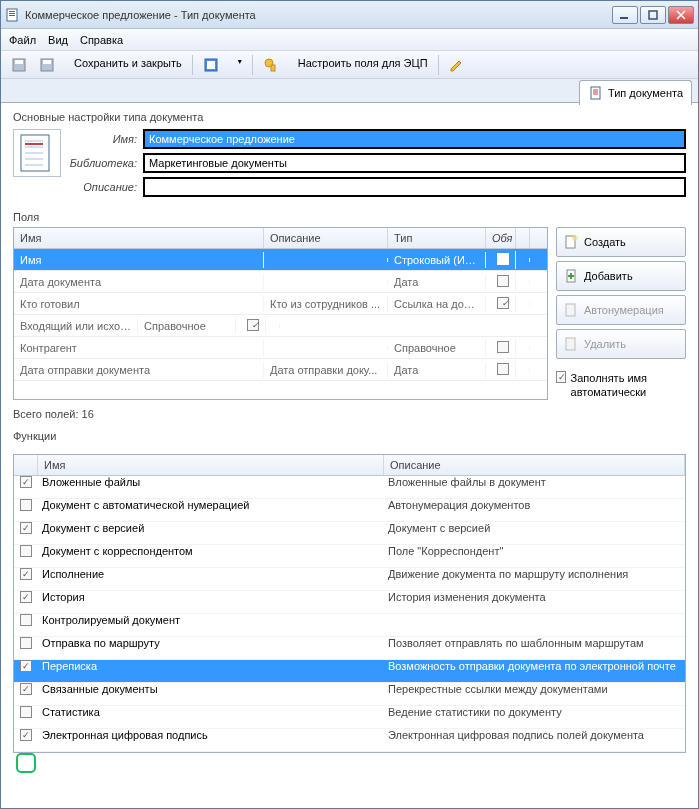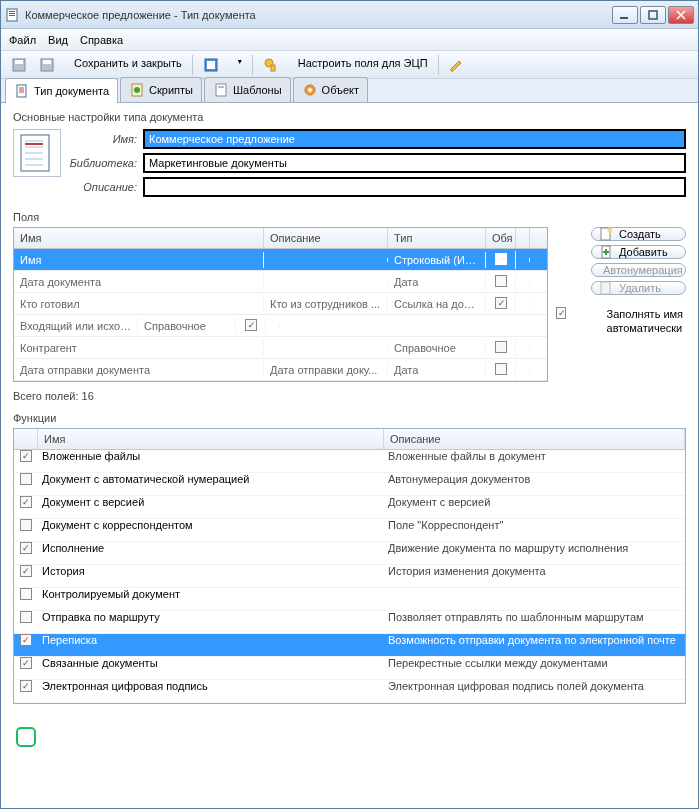--- a/index.html
+++ b/index.html
@@ -21,7 +21,7 @@
 .toolbar .sep { width: 1px; height: 20px; background: #c0c8d0; margin: 0 2px; }
 .ico16 { width: 16px; height: 16px; display: inline-block; }
 
-.tabbar { height: 24px; background: #e8eef7; display: flex; align-items: flex-end; padding: 0 4px; border-bottom: 1px solid #a0b0c0; }
+.tabbar { height: 24px; background: #e8eef7; display: flex; align-items: flex-end; padding: 0 4px; border-bottom: 1px solid #a0b0c0; flex-direction: column; }
 .tab { padding: 4px 8px; background: #e0e6f0; border: 1px solid #a0b0c0; border-bottom: none; margin-right: 2px; display: flex; align-items: center; gap: 4px; cursor: pointer; border-radius: 3px 3px 0 0; }
 .tab.active { background: #fff; position: relative; top: 1px; }
 

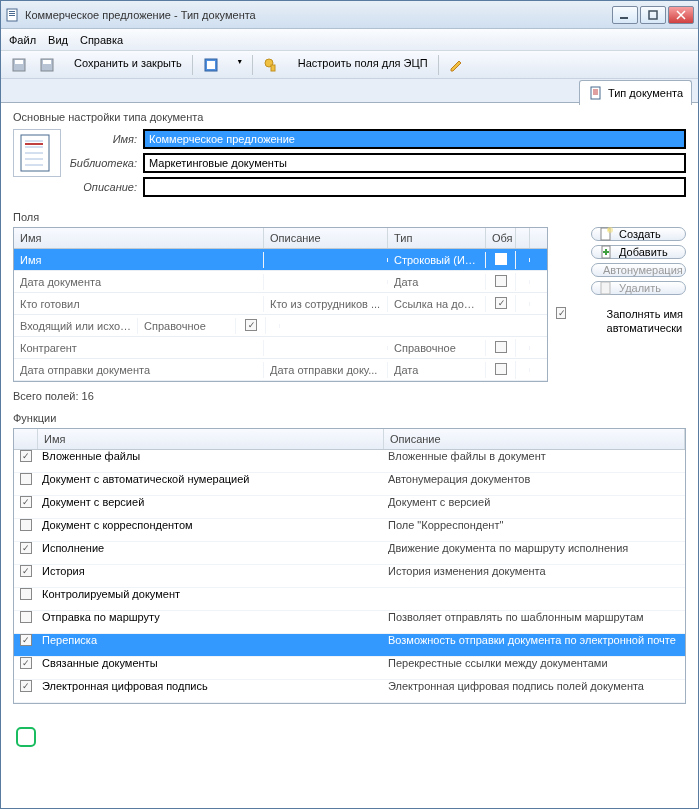--- a/index.html
+++ b/index.html
@@ -50,7 +50,7 @@
 .col-name { width: 250px; flex-shrink: 0;}
 .col-desc { width: 124px; flex-shrink: 0;}
 .col-type { width: 98px; flex-shrink: 0;}
-.col-req { width: 30px; flex-shrink: 0; text-align: center; }
+.col-req { width: 30px; flex-shrink: 0; text-align: right; font-style: italic; }
 .col-scroll { width: 14px; flex-shrink:0; }
 .chk { width: 12px; height: 12px; border: 1px solid #888; background: #f8f8f8; display: inline-block; }
 .chk.on::after { content: "✓"; font-size: 9px; color: #555; position: relative; top: -2px; left: 1px; }

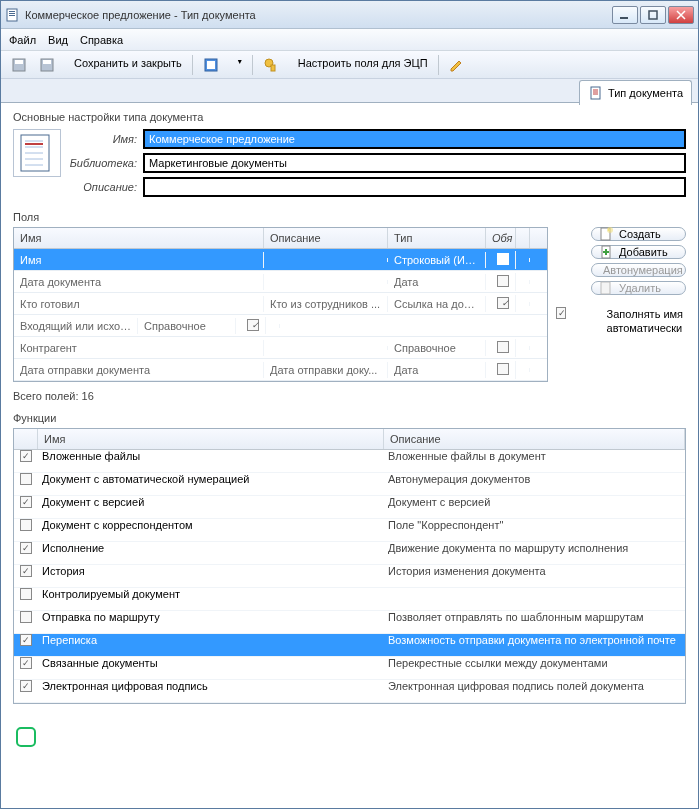--- a/index.html
+++ b/index.html
@@ -57,7 +57,7 @@
 .chk.sel { border-color:#fff; background:#fff; }
 
 .side-buttons { width: 130px; display: flex; flex-direction: column; gap: 4px; }
-.side-buttons .btn { height: 14px; border: 1px solid #a0b0c0; background: linear-gradient(#fff,#e8eef7); display: flex; align-items: center; padding: 0 6px; gap: 5px; cursor: pointer; border-radius: 8px; margin-left: 35px; }
+.side-buttons .btn { height: 30px; border: 1px solid #a0b0c0; background: linear-gradient(#fff,#e8eef7); display: flex; align-items: center; padding: 0 6px; gap: 5px; cursor: pointer; border-radius: 2px; }
 .side-buttons .btn.disabled { color: #999; }
 .side-buttons .autofill { margin-top: 8px; display: flex; align-items: flex-start; gap: 5px; }
 

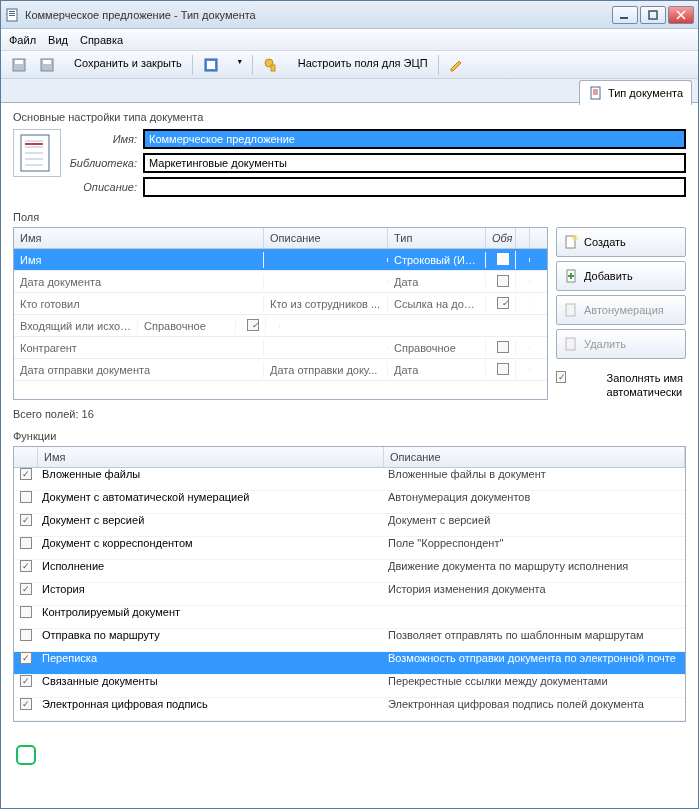--- a/index.html
+++ b/index.html
@@ -295,7 +295,7 @@
         </div>
         <div class="autofill">
           <span class="chk on"></span>
-          <span style="line-height:1.3;margin-left:36px;">Заполнять имя автоматически</span>
+          <span style="line-height:1.3;">Заполнять имя автоматически</span>
         </div>
       </div>
     </div>

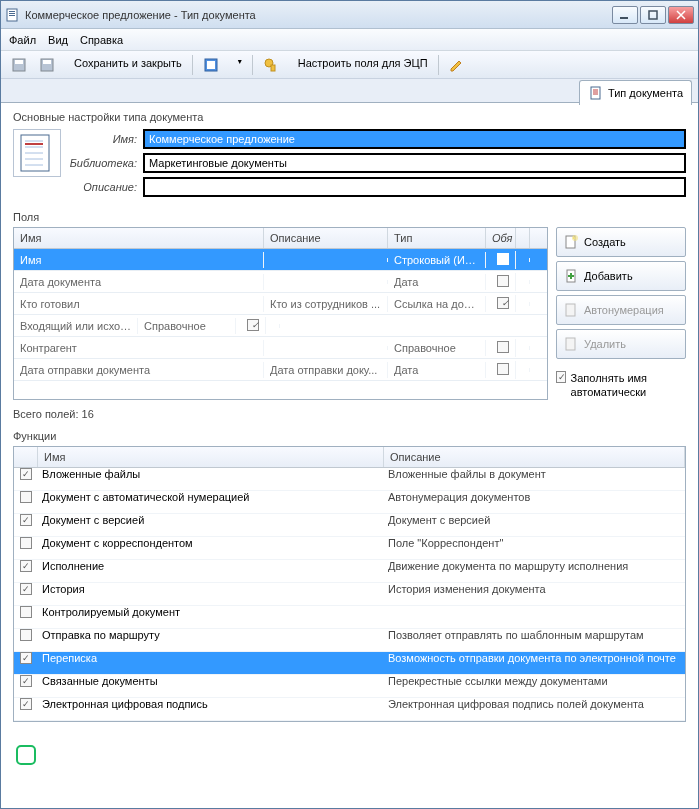--- a/index.html
+++ b/index.html
@@ -63,7 +63,7 @@
 
 .total-label { color: #444; margin: 4px 0 10px; }
 
-.funcs-label { color: #444; margin-bottom: 4px; }
+.funcs-label { color: #444; margin-bottom: 12px; }
 .funcs-table { border: 1px solid #a0b0c0; background: #fff; }
 .fn-head { display: flex; background: linear-gradient(#f8faff,#e8eef7); border-bottom: 1px solid #c0c8d0; }
 .fn-head > div { padding: 4px 6px; border-right: 1px solid #d0d8e0; color: #444; }

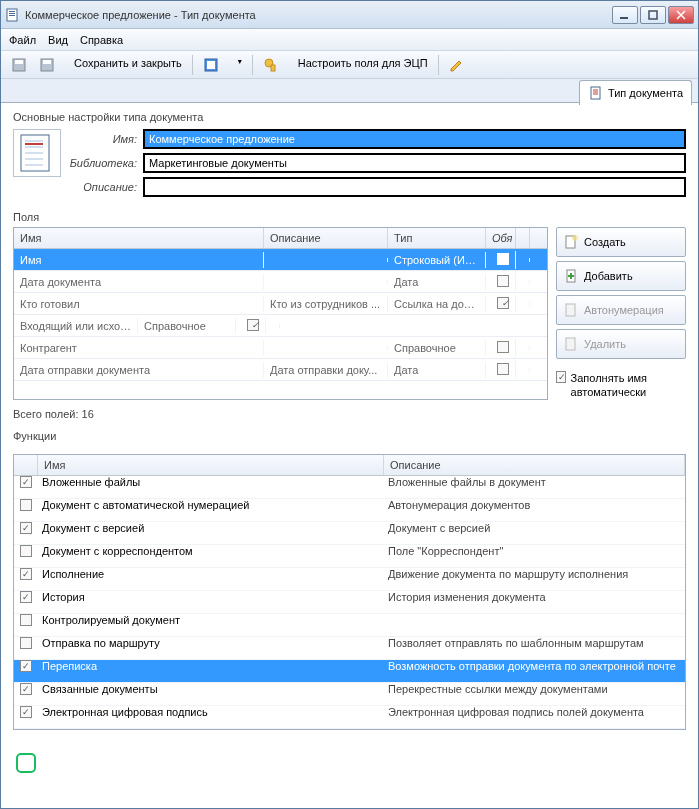--- a/index.html
+++ b/index.html
@@ -383,6 +383,13 @@
           </div>
           <div class="fn-row">
             <div class="fn-chk-col">
+              <span class="chk"></span>
+            </div>
+            <div class="fn-name-col">Статистика</div>
+            <div class="fn-desc-col">Ведение статистики по документу</div>
+          </div>
+          <div class="fn-row">
+            <div class="fn-chk-col">
               <span class="chk on"></span>
             </div>
             <div class="fn-name-col">Электронная цифровая подпись</div>

